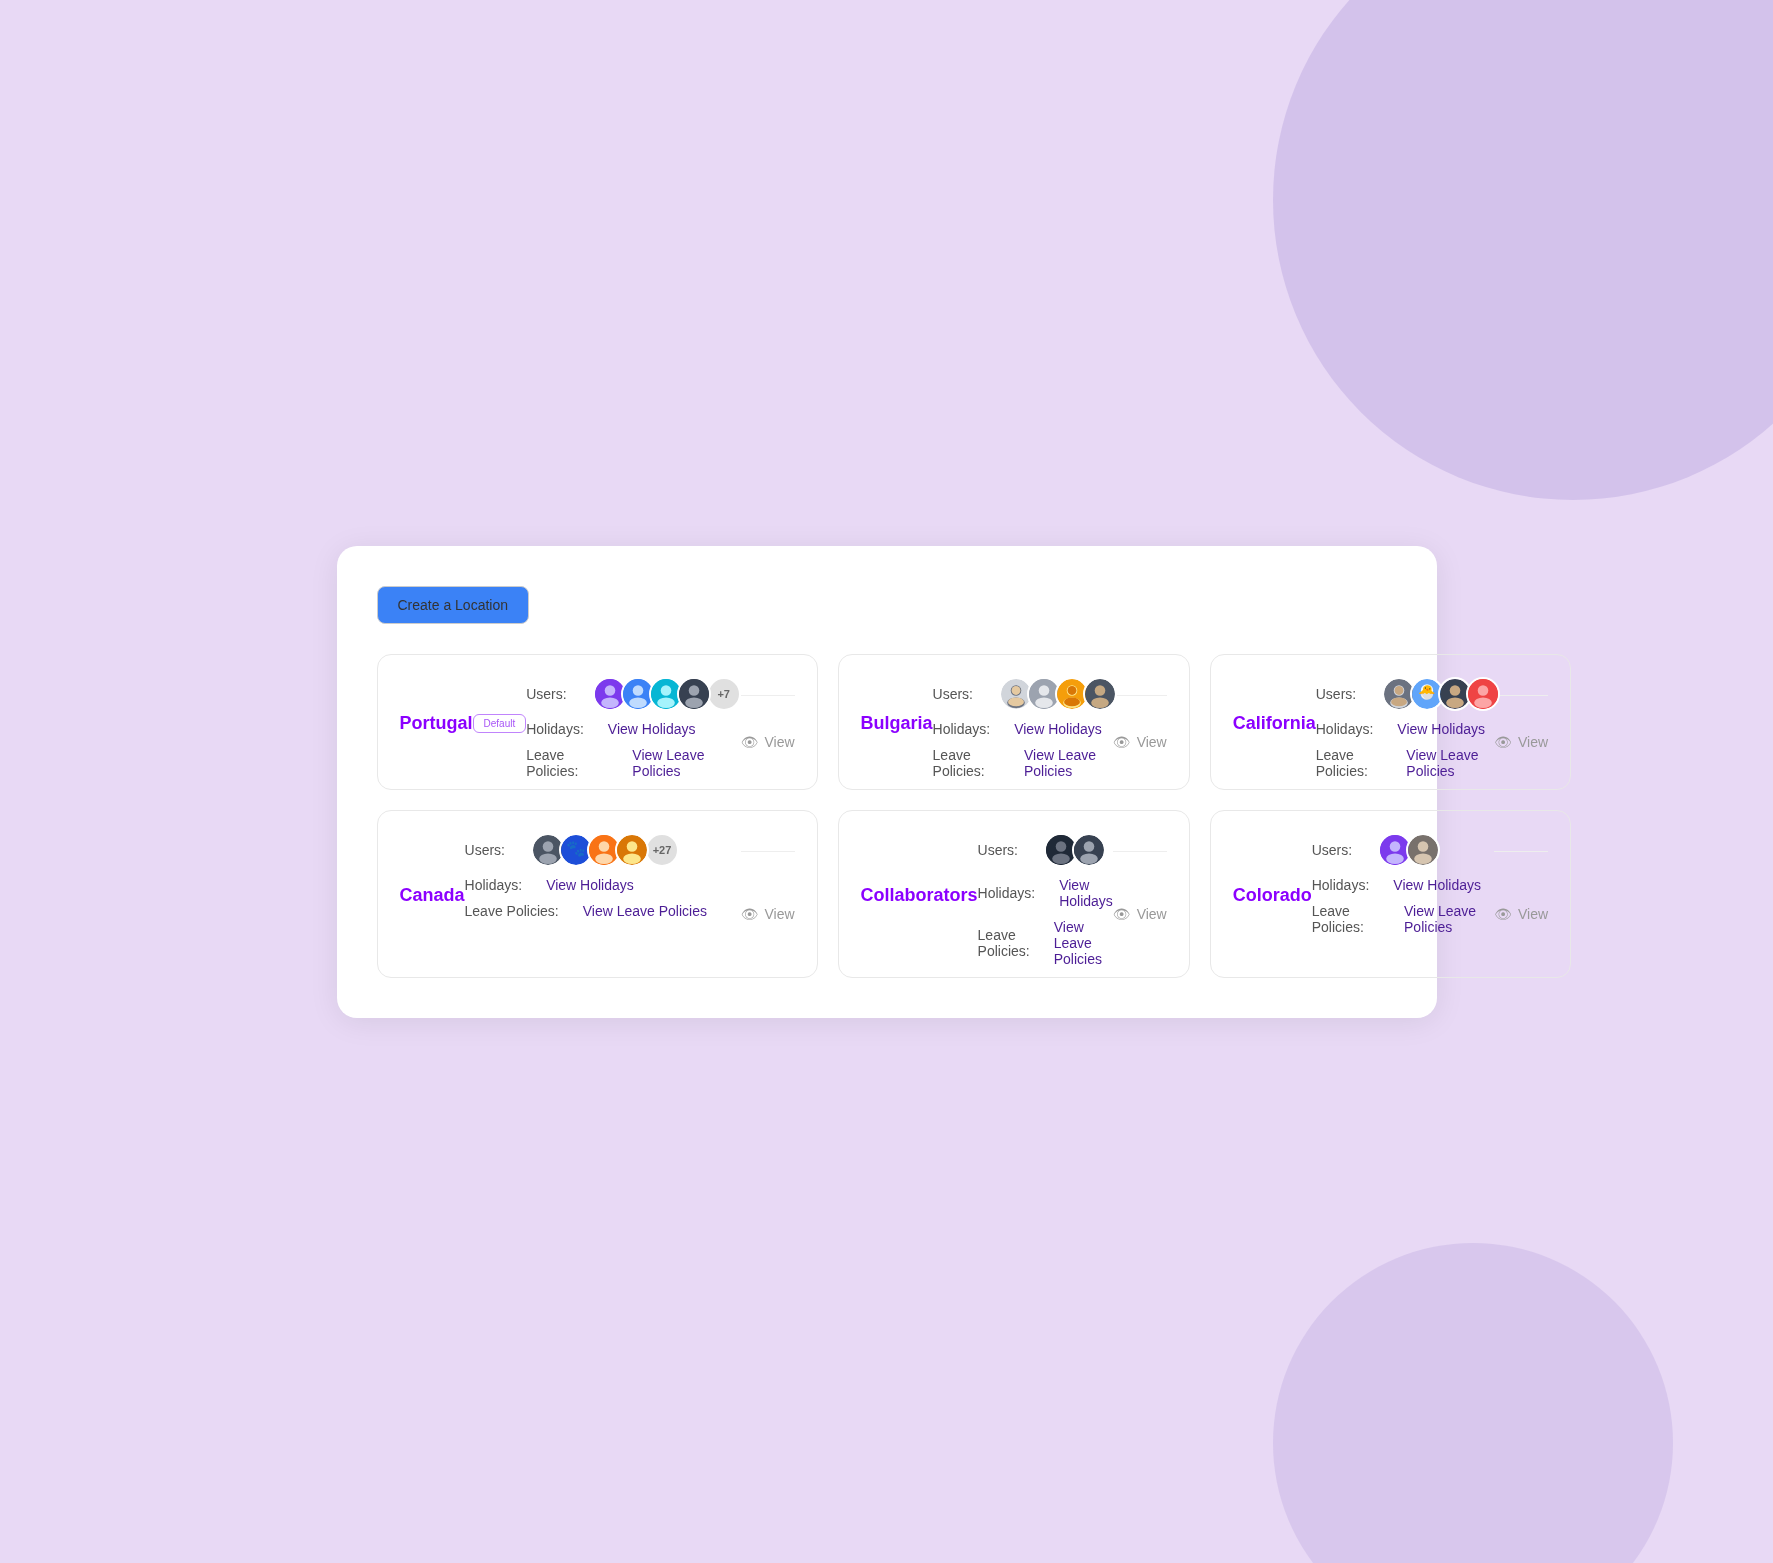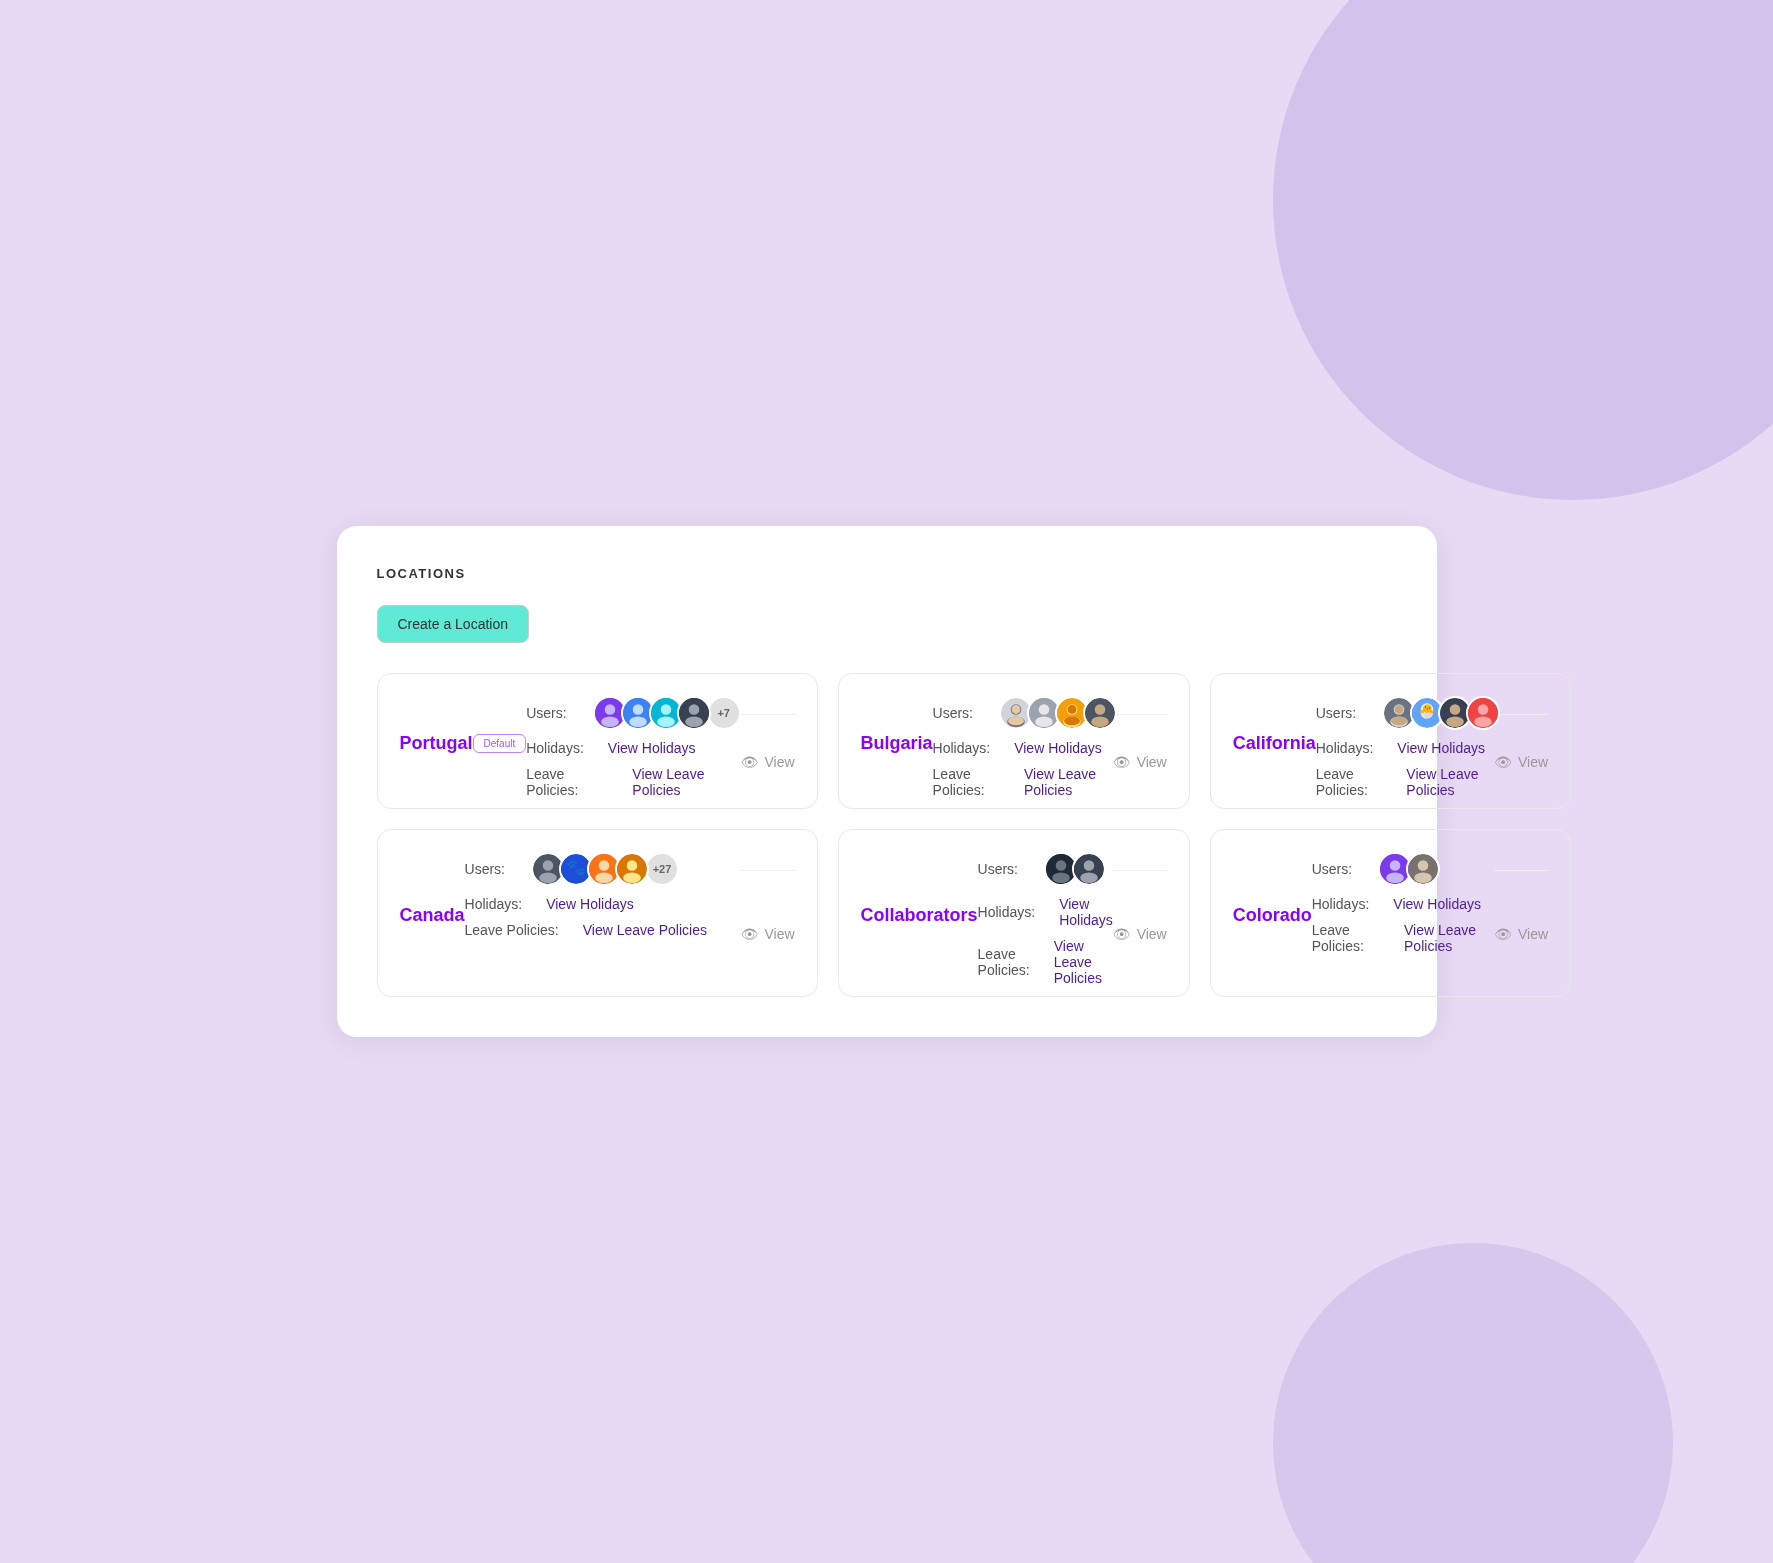--- a/index.html
+++ b/index.html
@@ -204,7 +204,6 @@
 <body>
 
 <div class="container">
-  <div class="page-title">LOCATIONS</div>
   <button class="create-btn">Create a Location</button>
 
   <div class="grid">

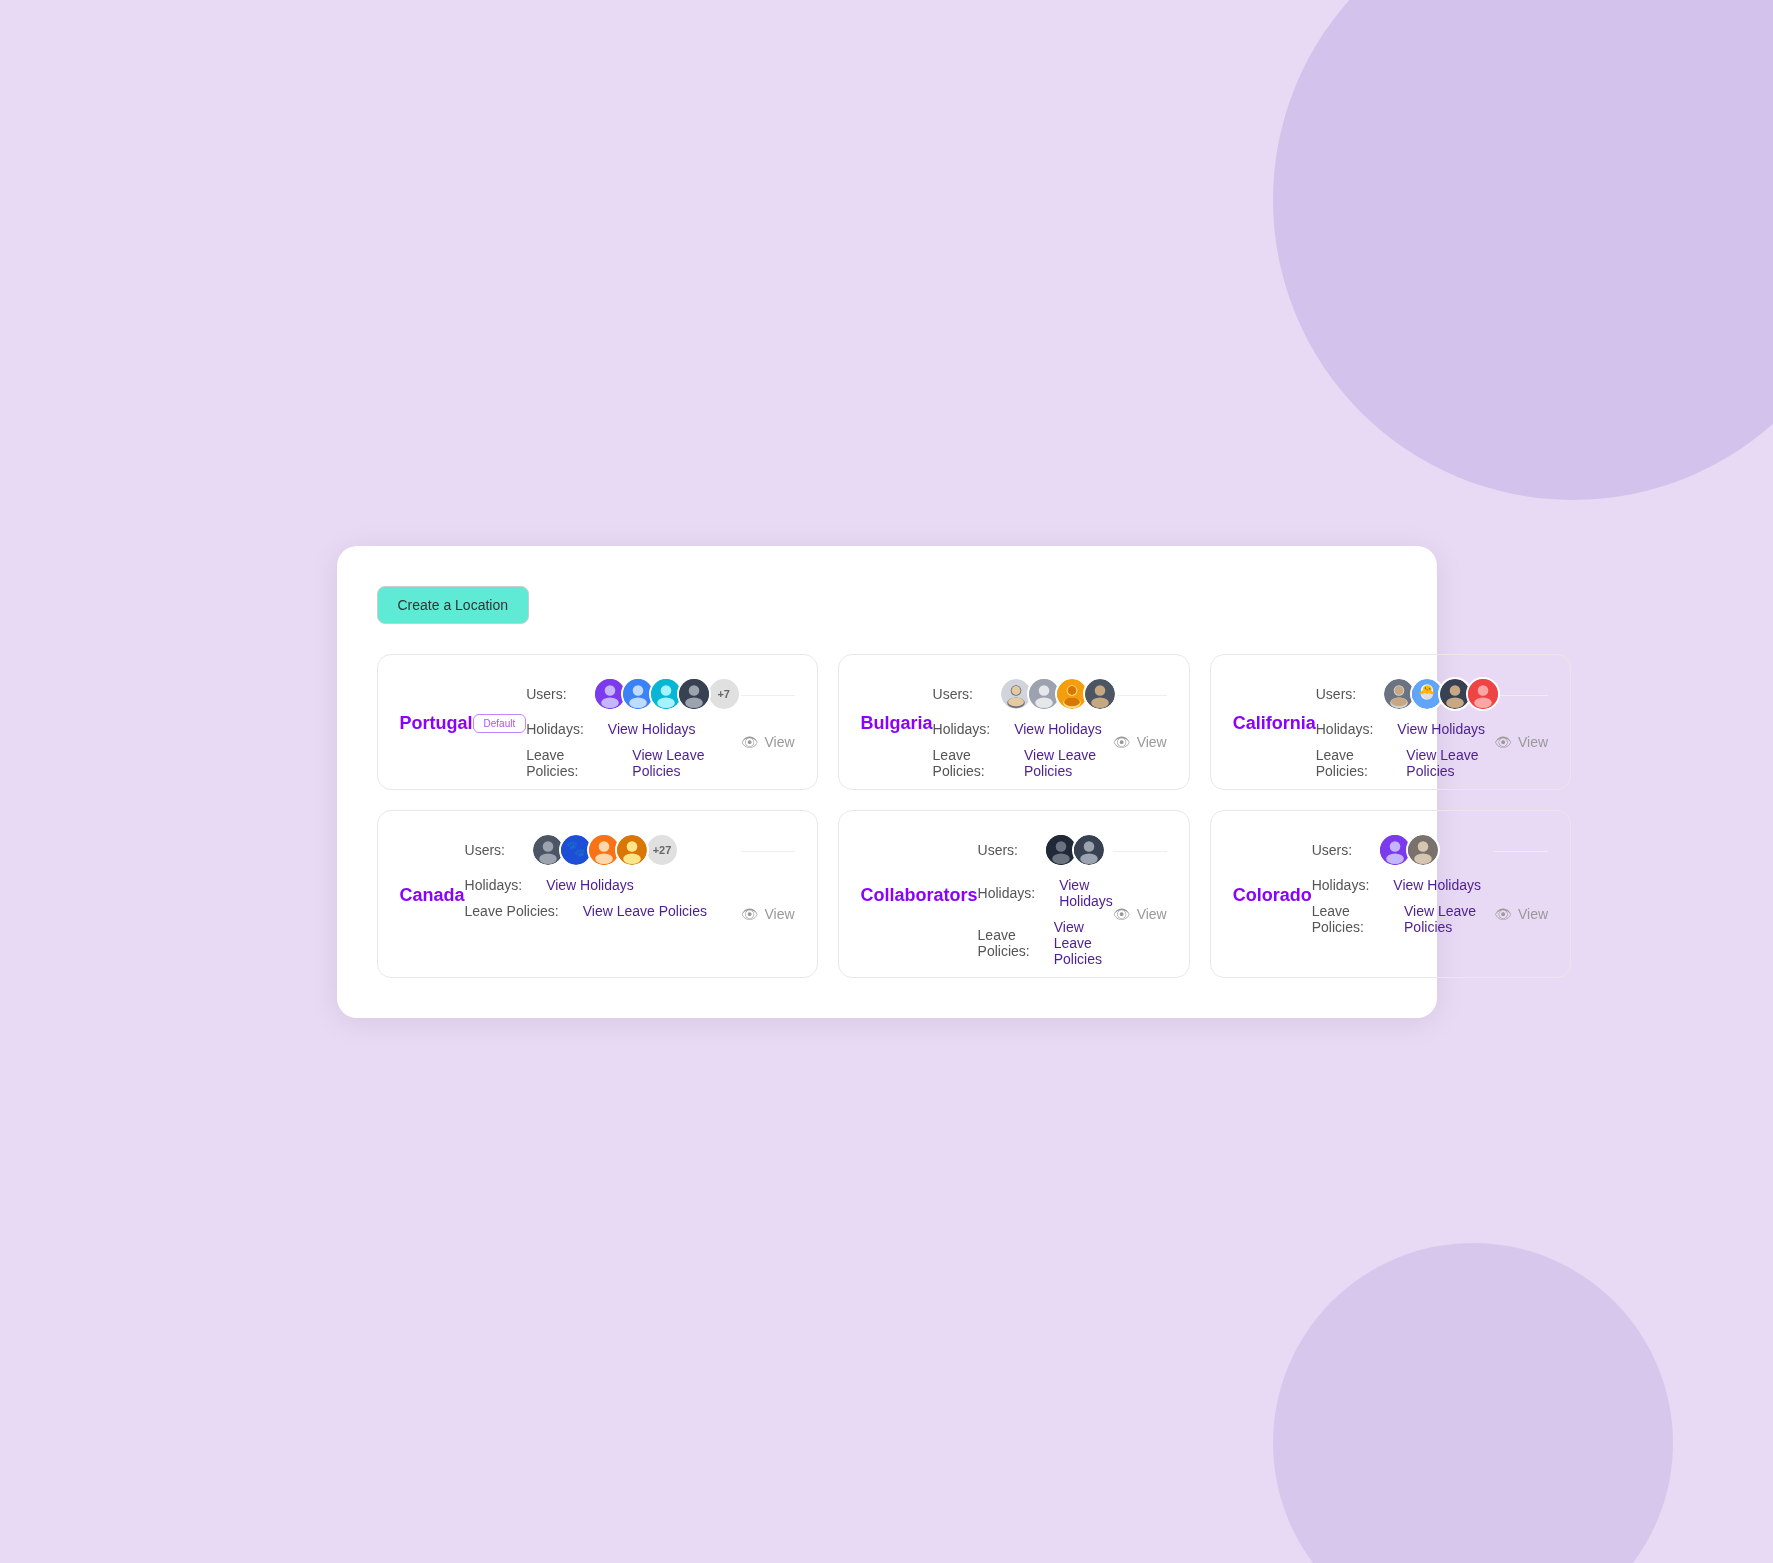--- a/index.html
+++ b/index.html
@@ -62,7 +62,7 @@
 
     .create-btn {
       border: 1.5px solid #ccc;
-      background: #5eead4;
+      background: #3b82f6;
       border-radius: 8px;
       padding: 10px 20px;
       font-size: 14px;

